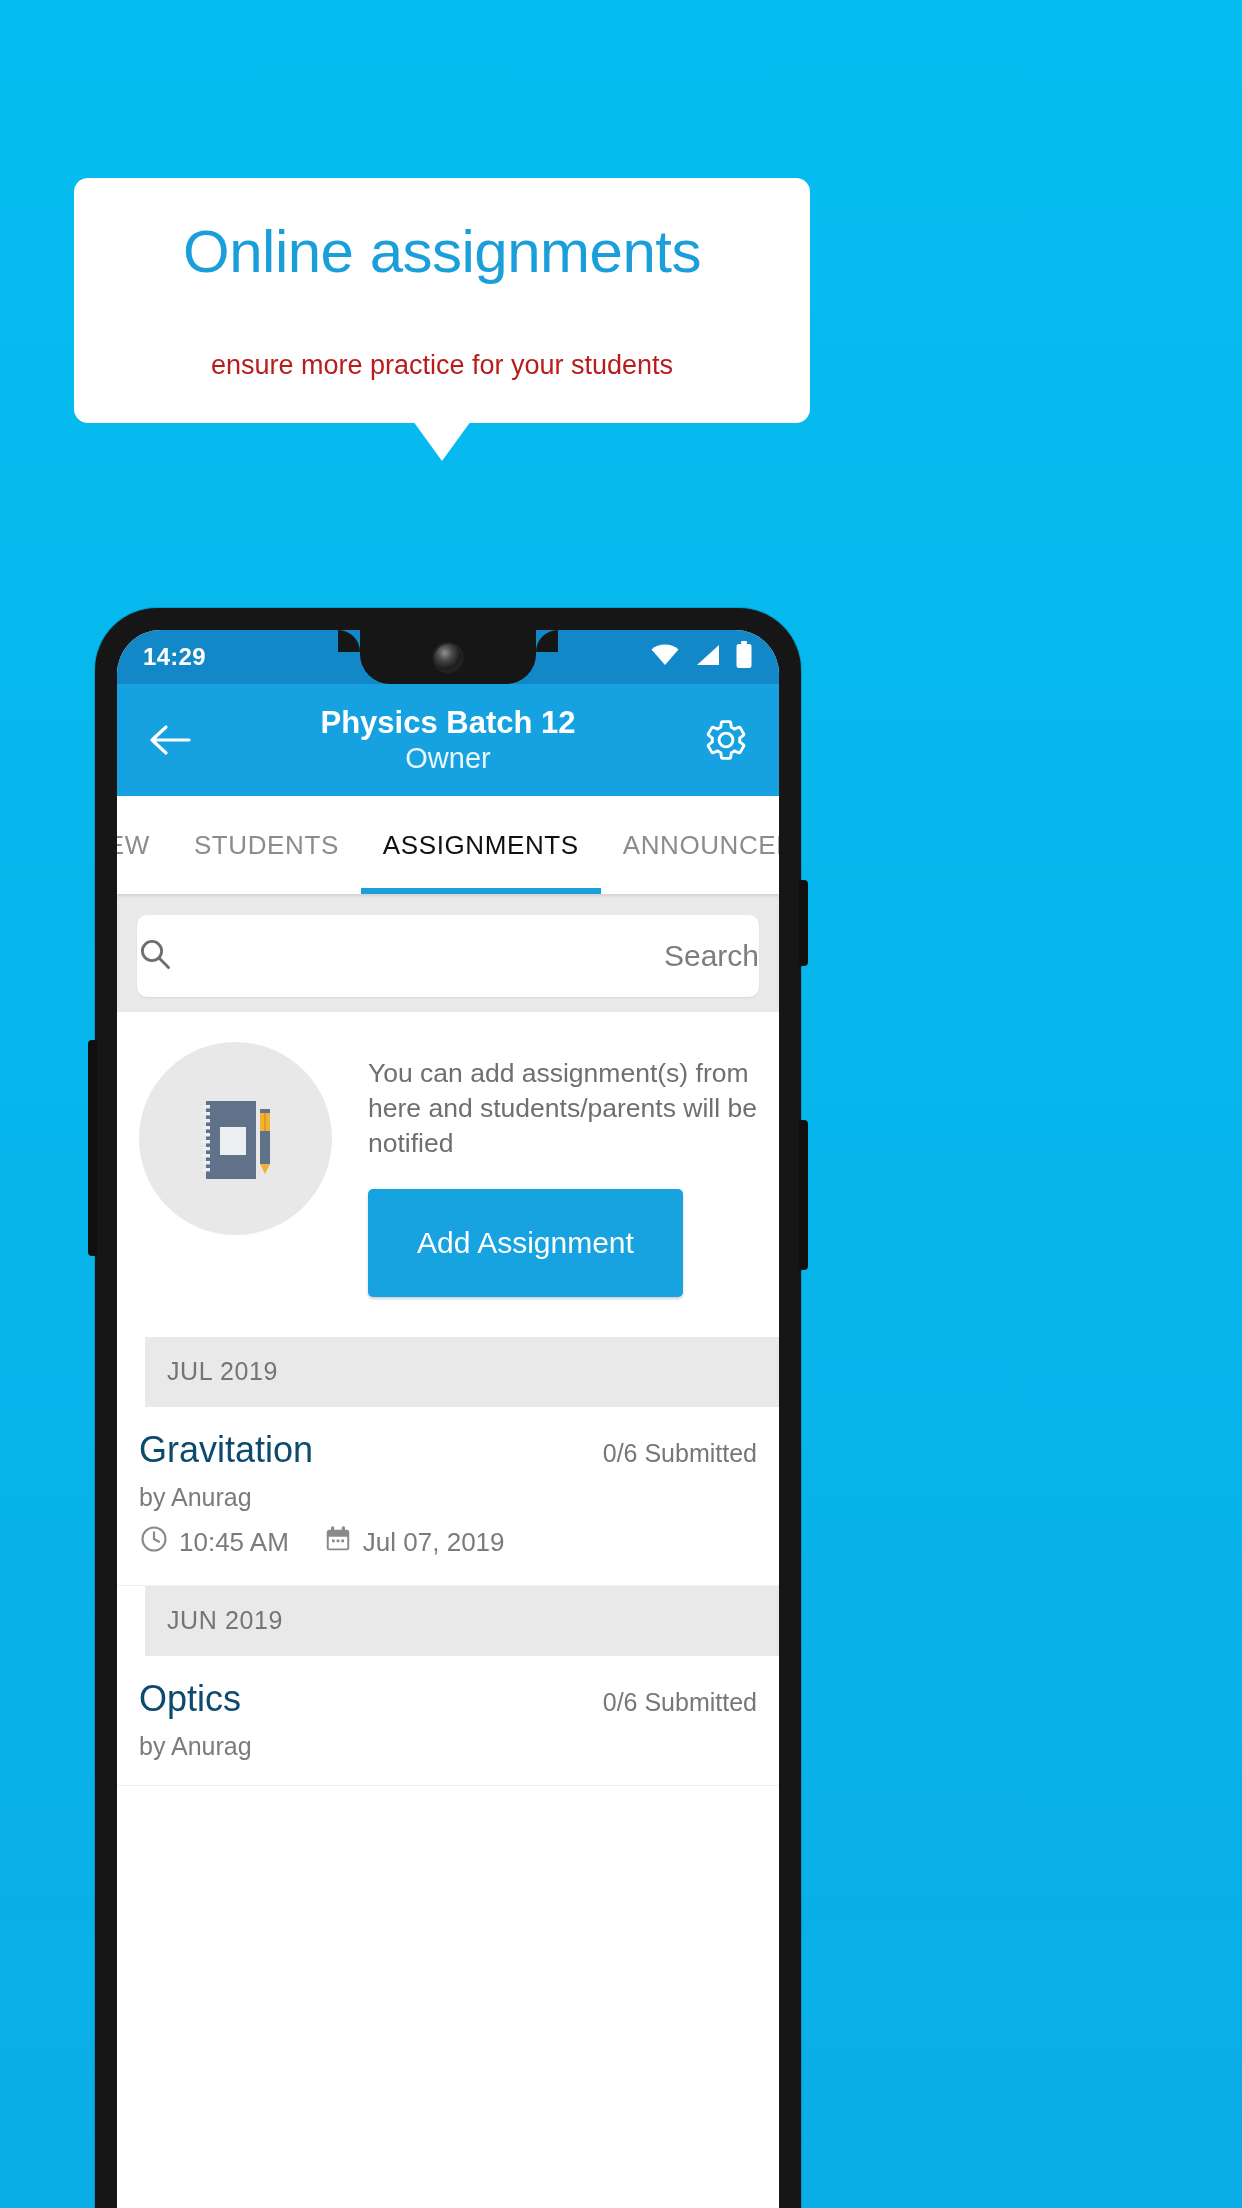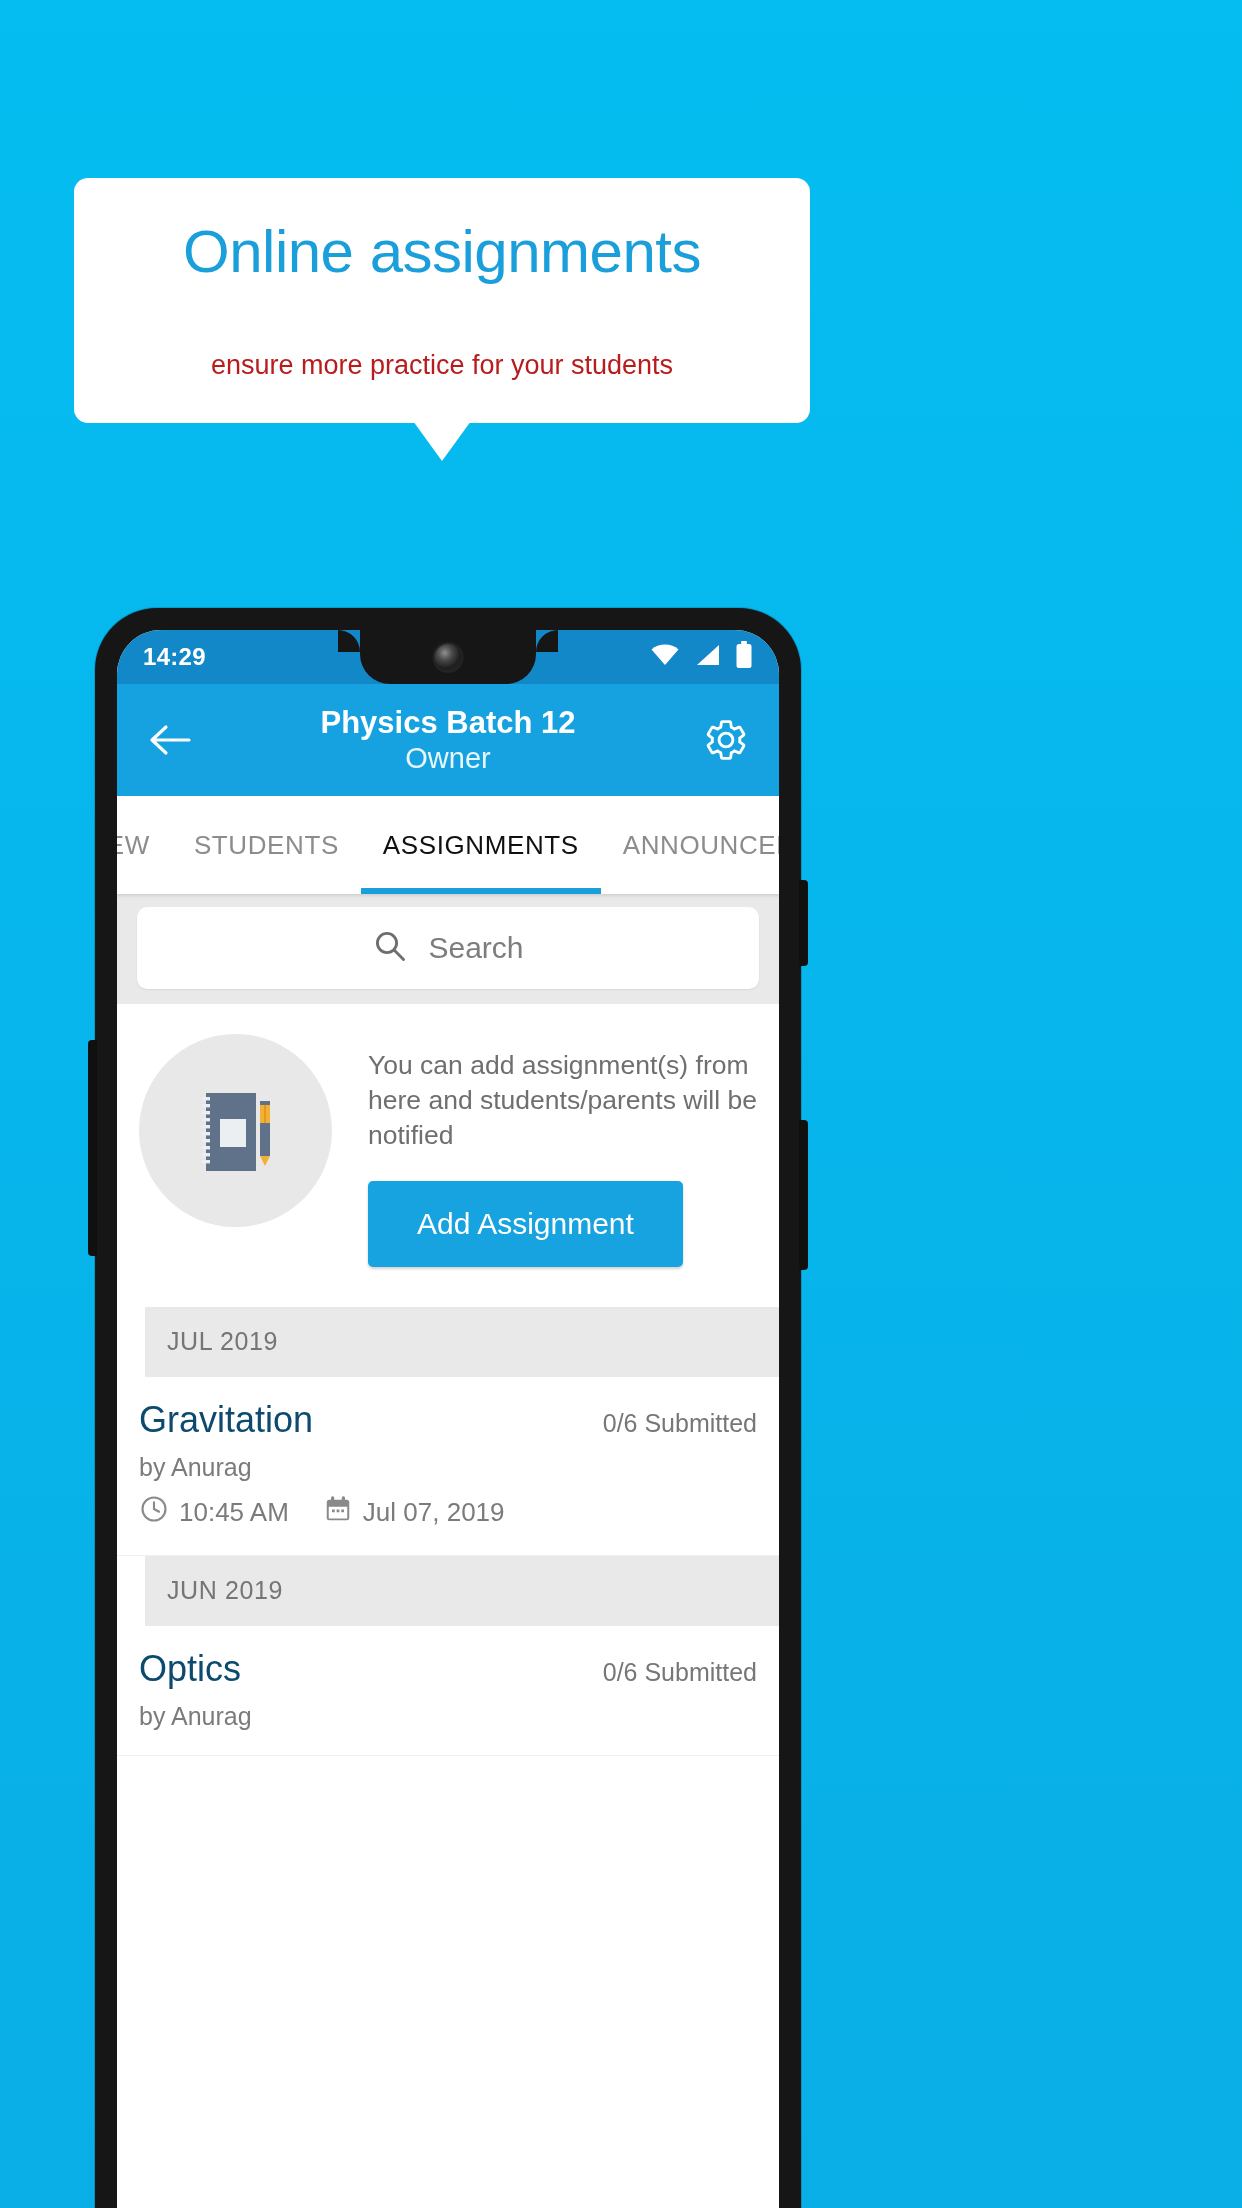--- a/index.html
+++ b/index.html
@@ -118,8 +118,9 @@
   .search-wrap{ background:#e9e9e9; padding:13px 20px 15px 20px; }
   .search-box{
     background:#fff; border-radius:10px; height:82px;
-    display:flex; align-items:center; justify-content:center; gap:20px;
+    display:flex; align-items:center; justify-content:space-between; gap:20px;
     box-shadow:0 1px 2px rgba(0,0,0,.08);
+    margin-top:8px;
   }
   .search-text{ font-size:30px; color:#7d7d7d; }
 

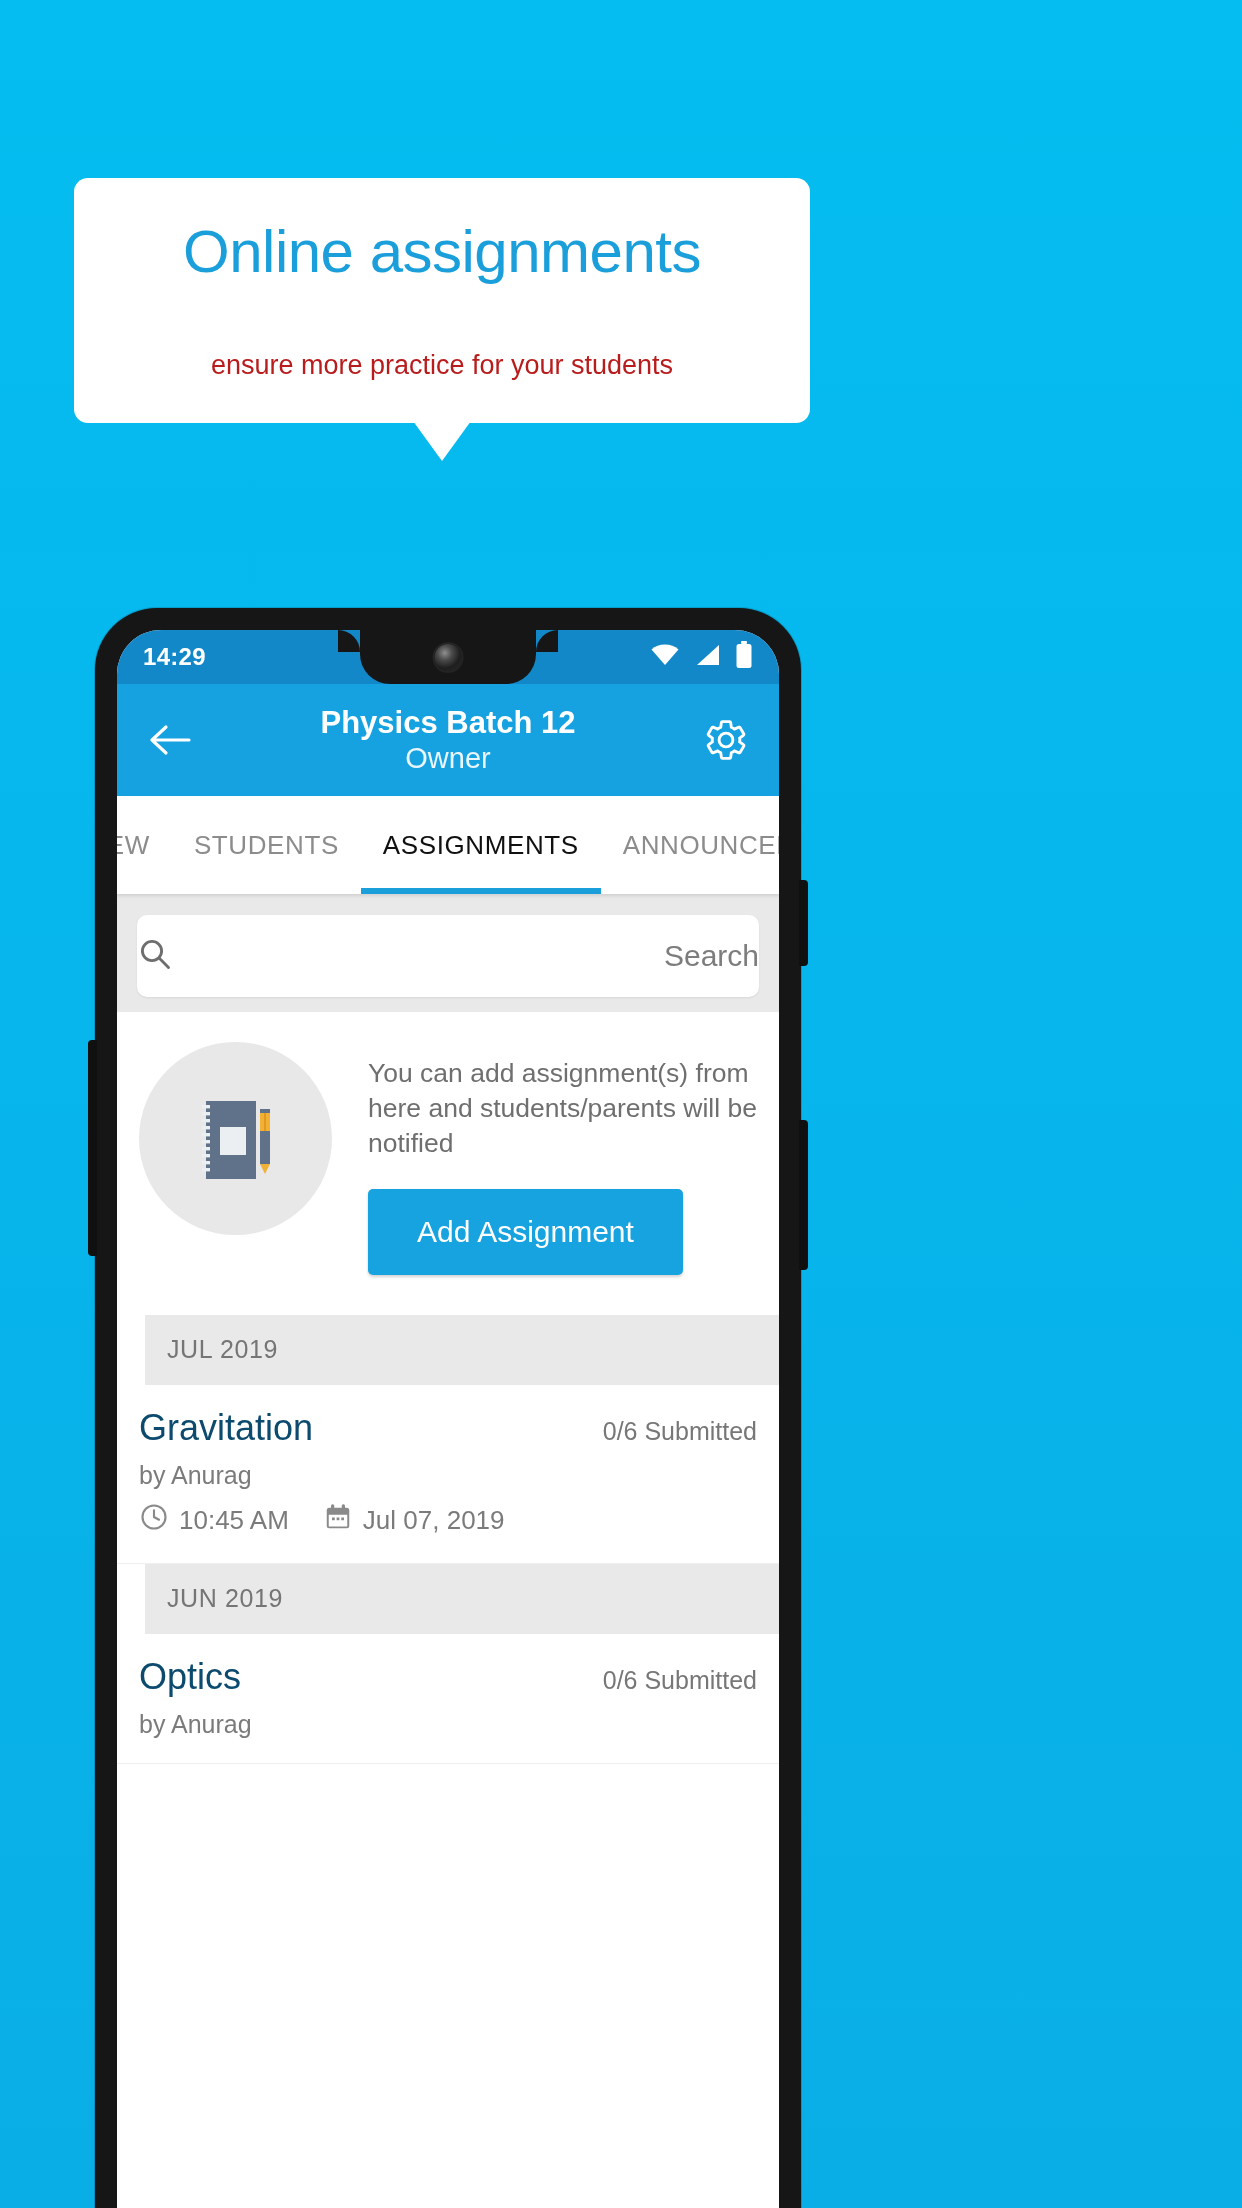--- a/index.html
+++ b/index.html
@@ -137,7 +137,7 @@
   .empty-text{ font-size:26.5px; line-height:1.32; color:#6f6f6f; }
   .add-btn{
     margin-top:28px; background:#17a2e0; color:#fff;
-    border:none; border-radius:5px; height:86px; width:315px;
+    border:none; border-radius:5px; height:108px; width:315px;
     font-size:30px; font-family:inherit; font-weight:400;
     box-shadow:0 2px 3px rgba(0,0,0,.18);
     cursor:pointer;

